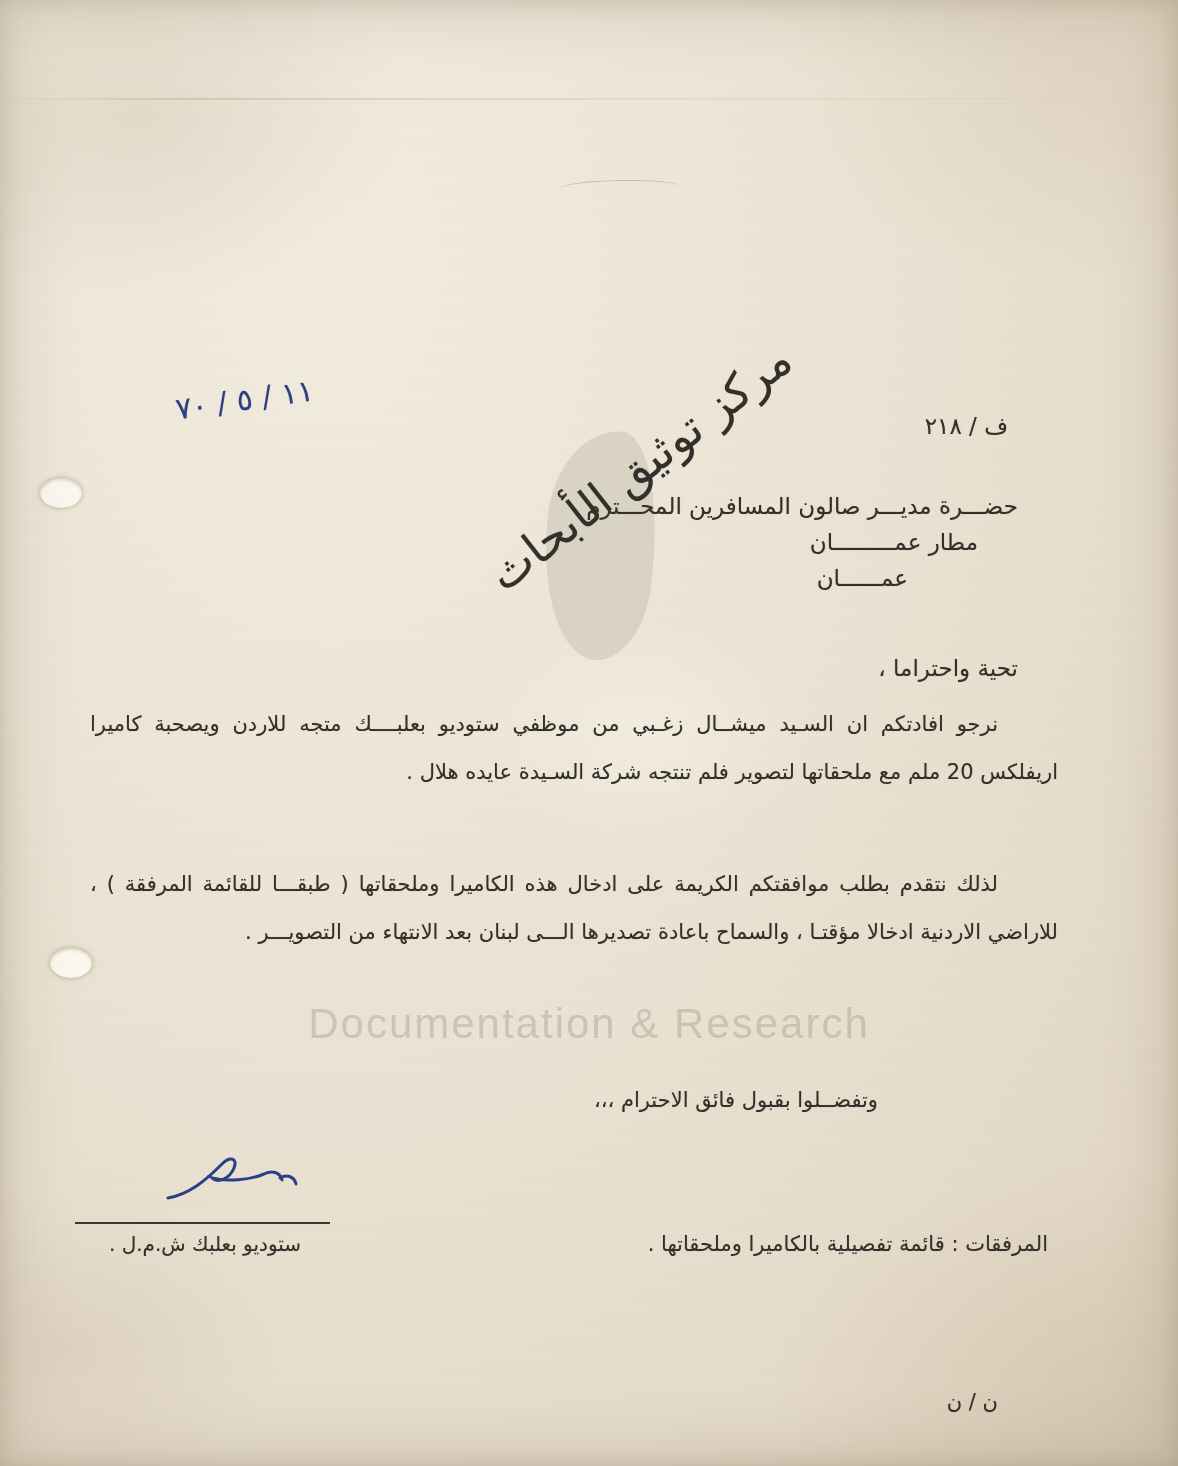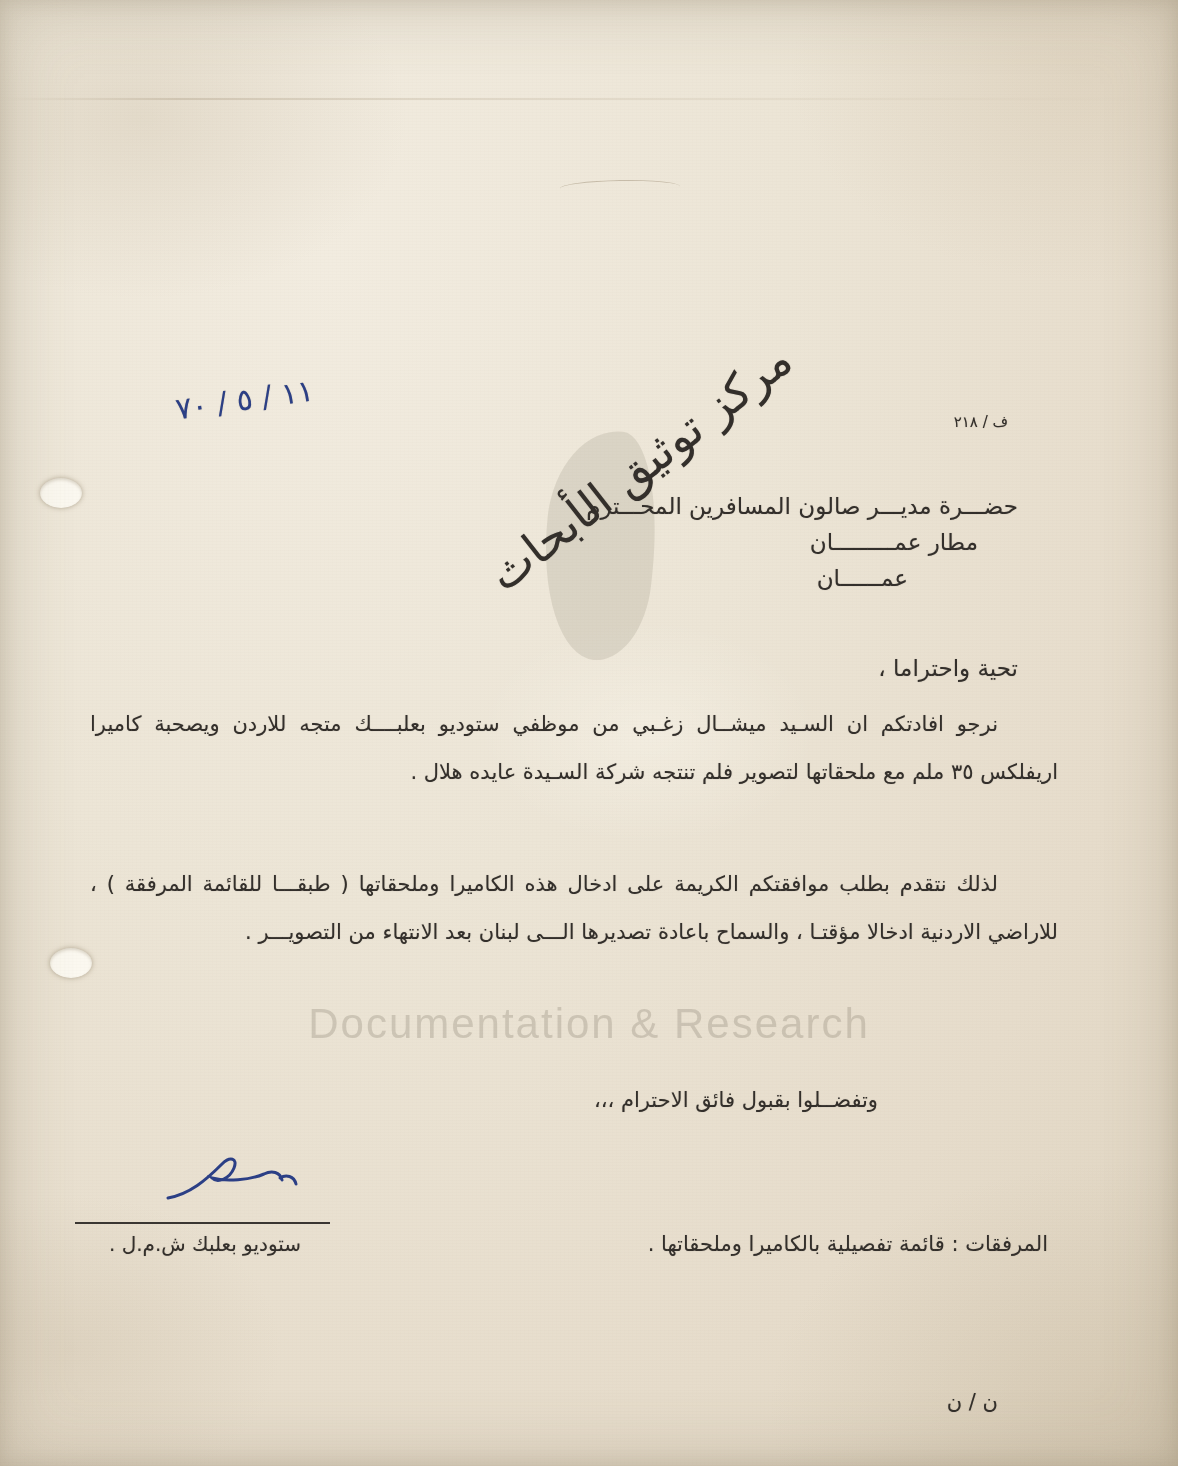--- a/index.html
+++ b/index.html
@@ -113,7 +113,7 @@
     position: absolute;
     right: 170px;
     top: 413px;
-    font-size: 15px;
+    font-size: 23px;
     letter-spacing: 2px;
   }
   .handwritten-date {

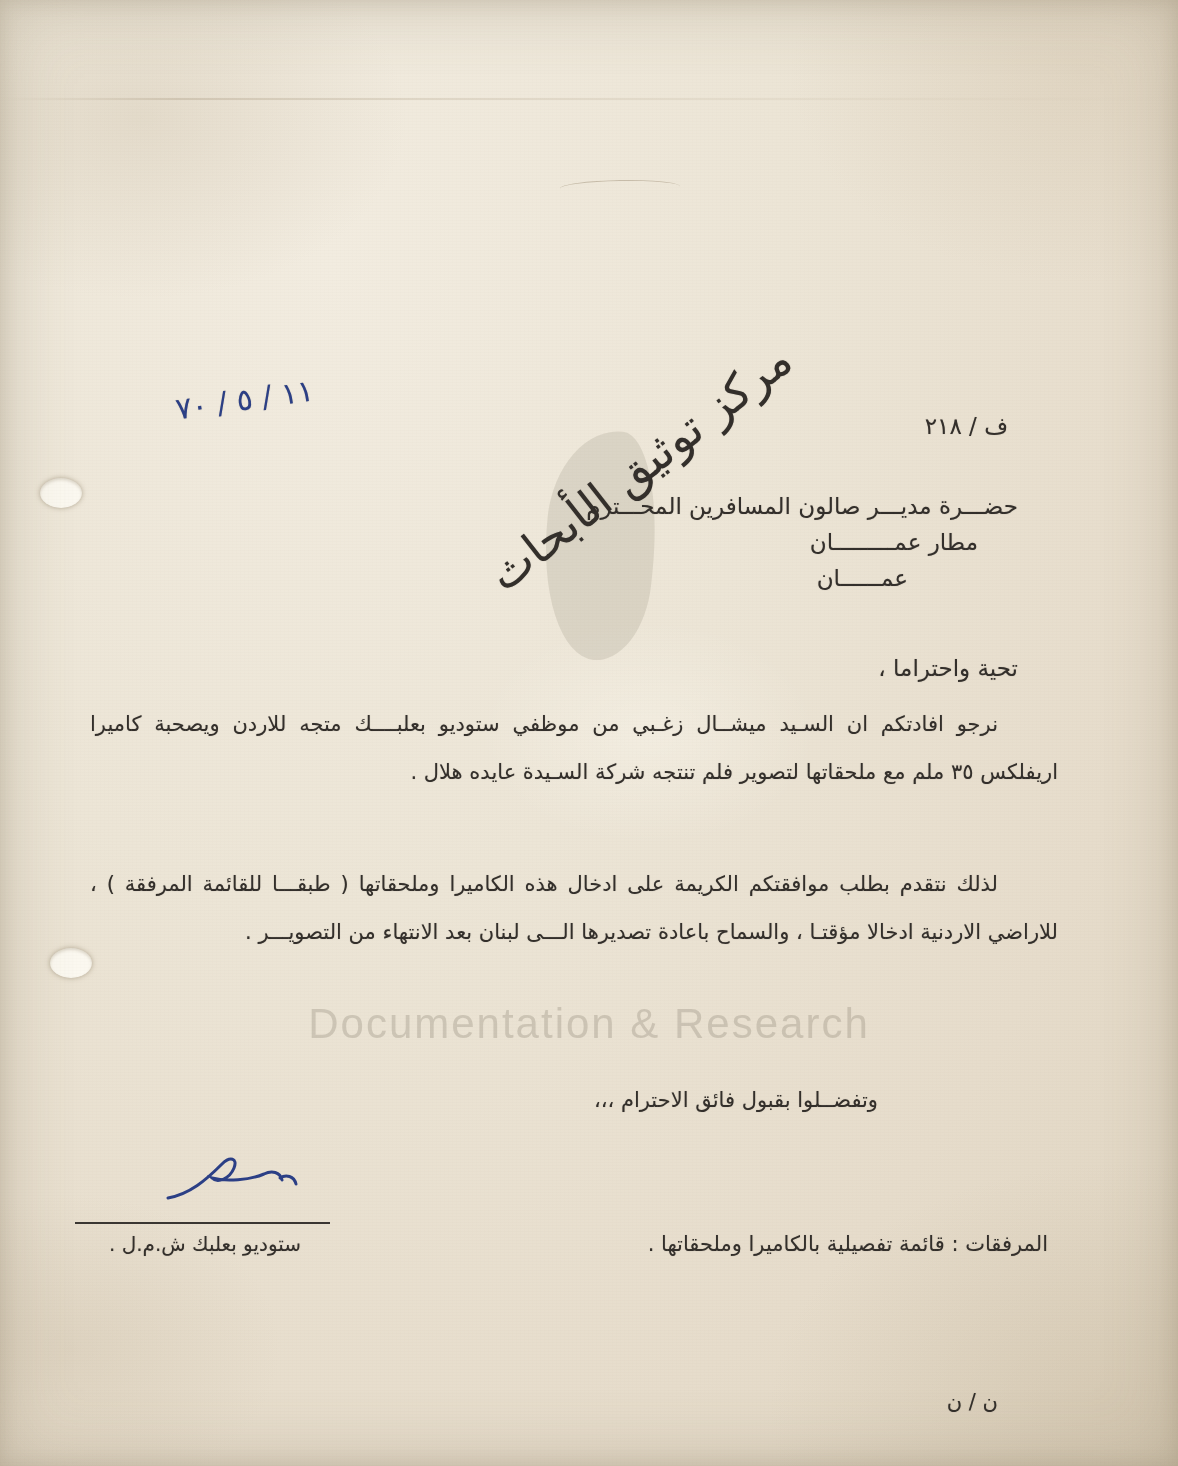--- a/index.html
+++ b/index.html
@@ -251,7 +251,7 @@
 
     <div class="greeting ar">تحية واحتراما ،</div>
 
-    <div class="para para-1 ar">نرجو افادتكم ان السـيد ميشــال زغـبي من موظفي ستوديو بعلبــــك متجه للاردن ويصحبة كاميرا اريفلكس ٣٥ ملم مع ملحقاتها لتصوير فلم تنتجه شركة السـيدة عايده هلال .</div>
+    <div class="para para-1 ar">نرجو افادتكم ان السـيد ميشــال زغـبي من موظفي ستوديو بعلبــــك متجه للاردن ويصحبة كاميرا اريفلكس 20 ملم مع ملحقاتها لتصوير فلم تنتجه شركة السـيدة عايده هلال .</div>
 
     <div class="para para-2 ar">لذلك نتقدم بطلب موافقتكم الكريمة على ادخال هذه الكاميرا وملحقاتها ( طبقـــا للقائمة المرفقة ) ، للاراضي الاردنية ادخالا مؤقتـا ، والسماح باعادة تصديرها الـــى لبنان بعد الانتهاء من التصويـــر .</div>
 

